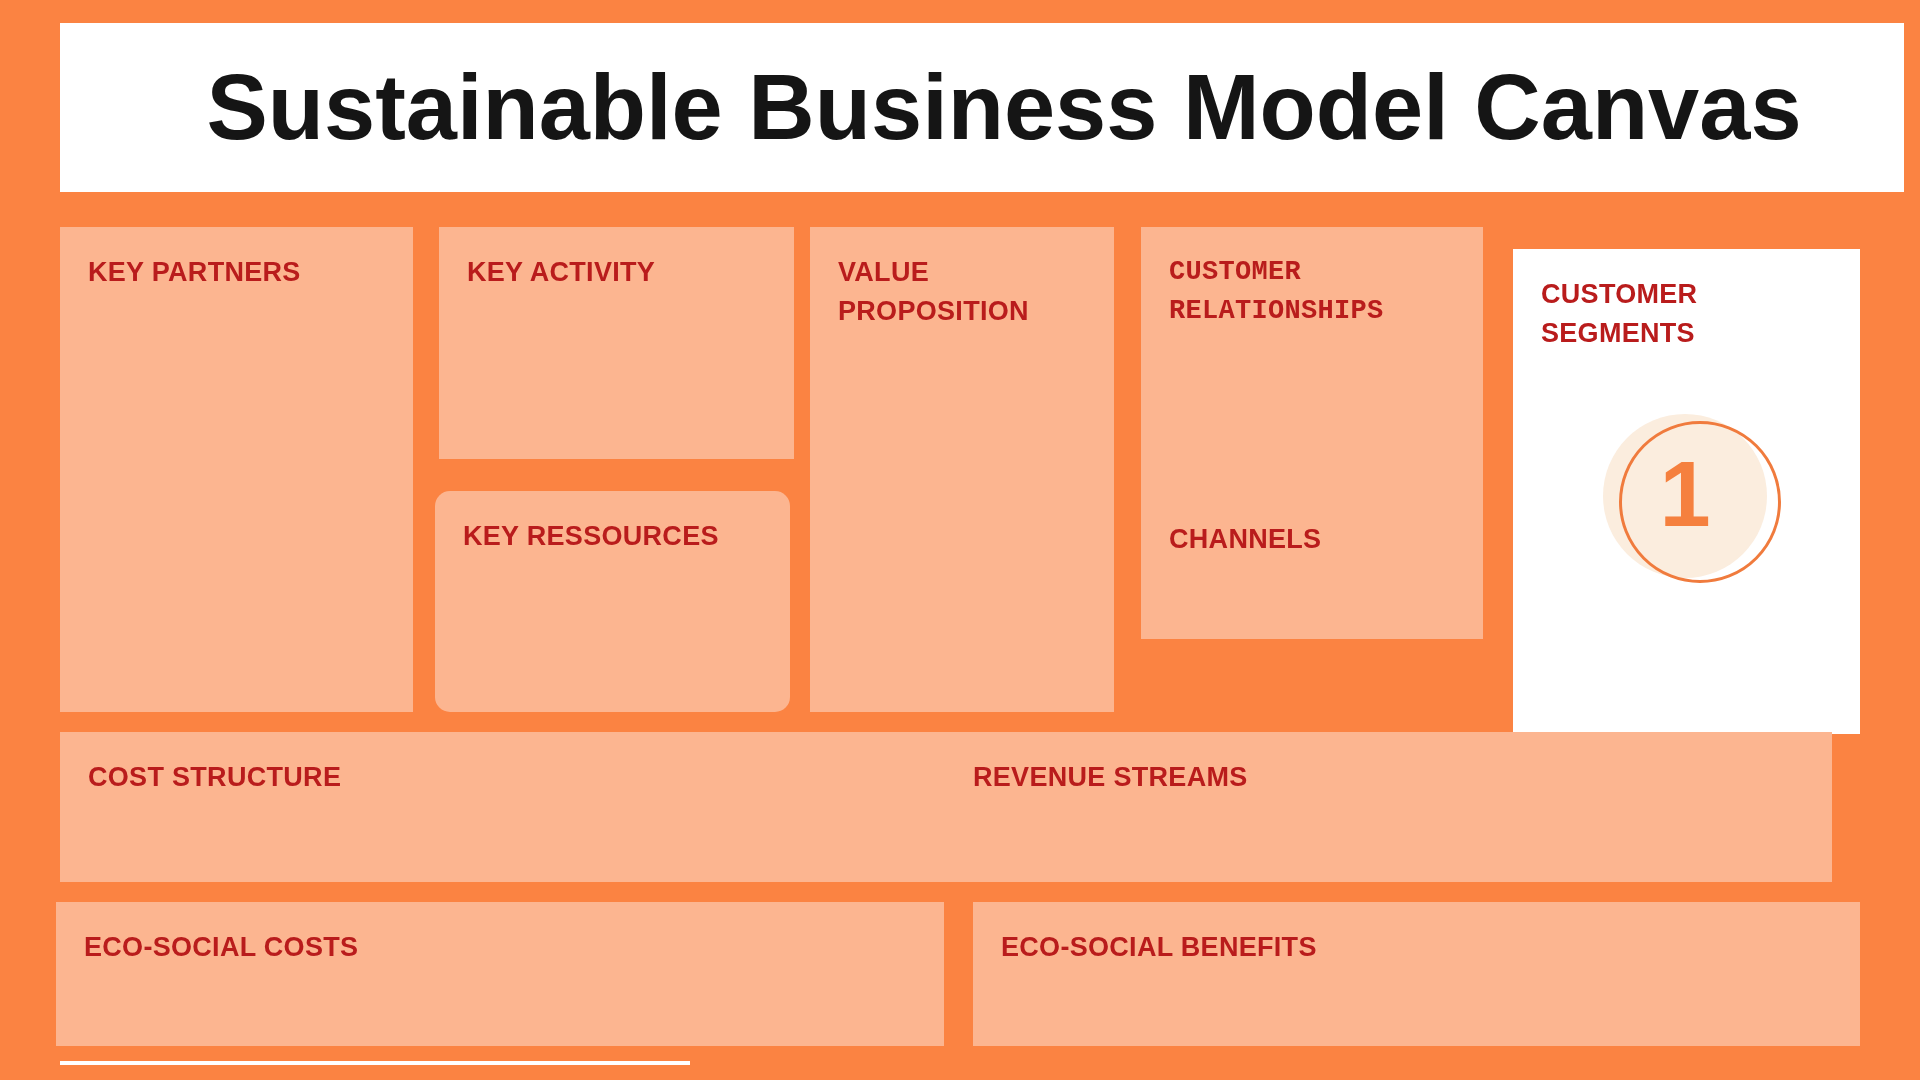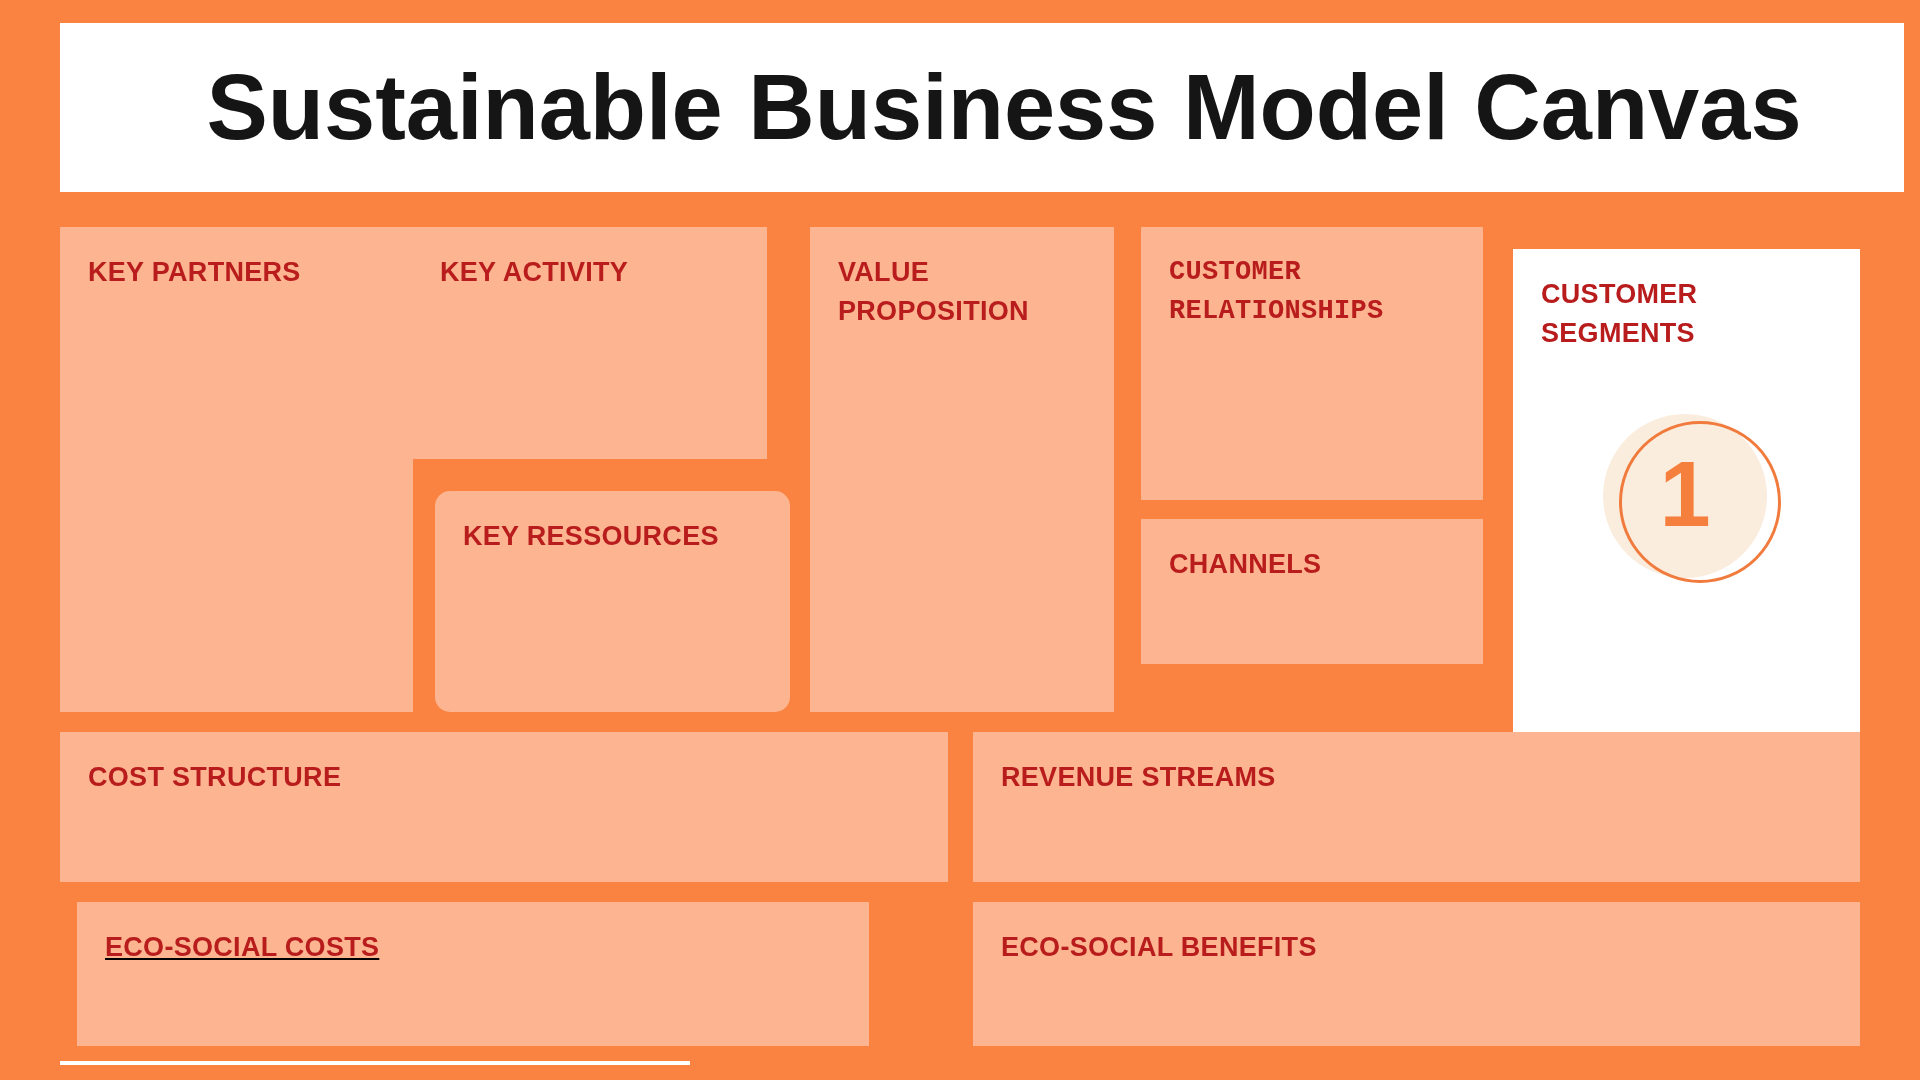--- a/index.html
+++ b/index.html
@@ -56,7 +56,7 @@
 
   
   .key-partners            { left: 60px;   top: 227px; width: 353px; height: 485px; }
-  .key-activity            { left: 412px;  top: 227px; width: 355px; height: 232px; }
+  .key-activity            { left: 439px;  top: 227px; width: 355px; height: 232px; }
   .key-ressources          { left: 435px;  top: 491px; width: 355px; height: 221px; border-radius: 15px; }
   .value-proposition       { left: 810px;  top: 227px; width: 304px; height: 485px; }
   .customer-relationships  { left: 1141px; top: 227px; width: 342px; height: 273px; }

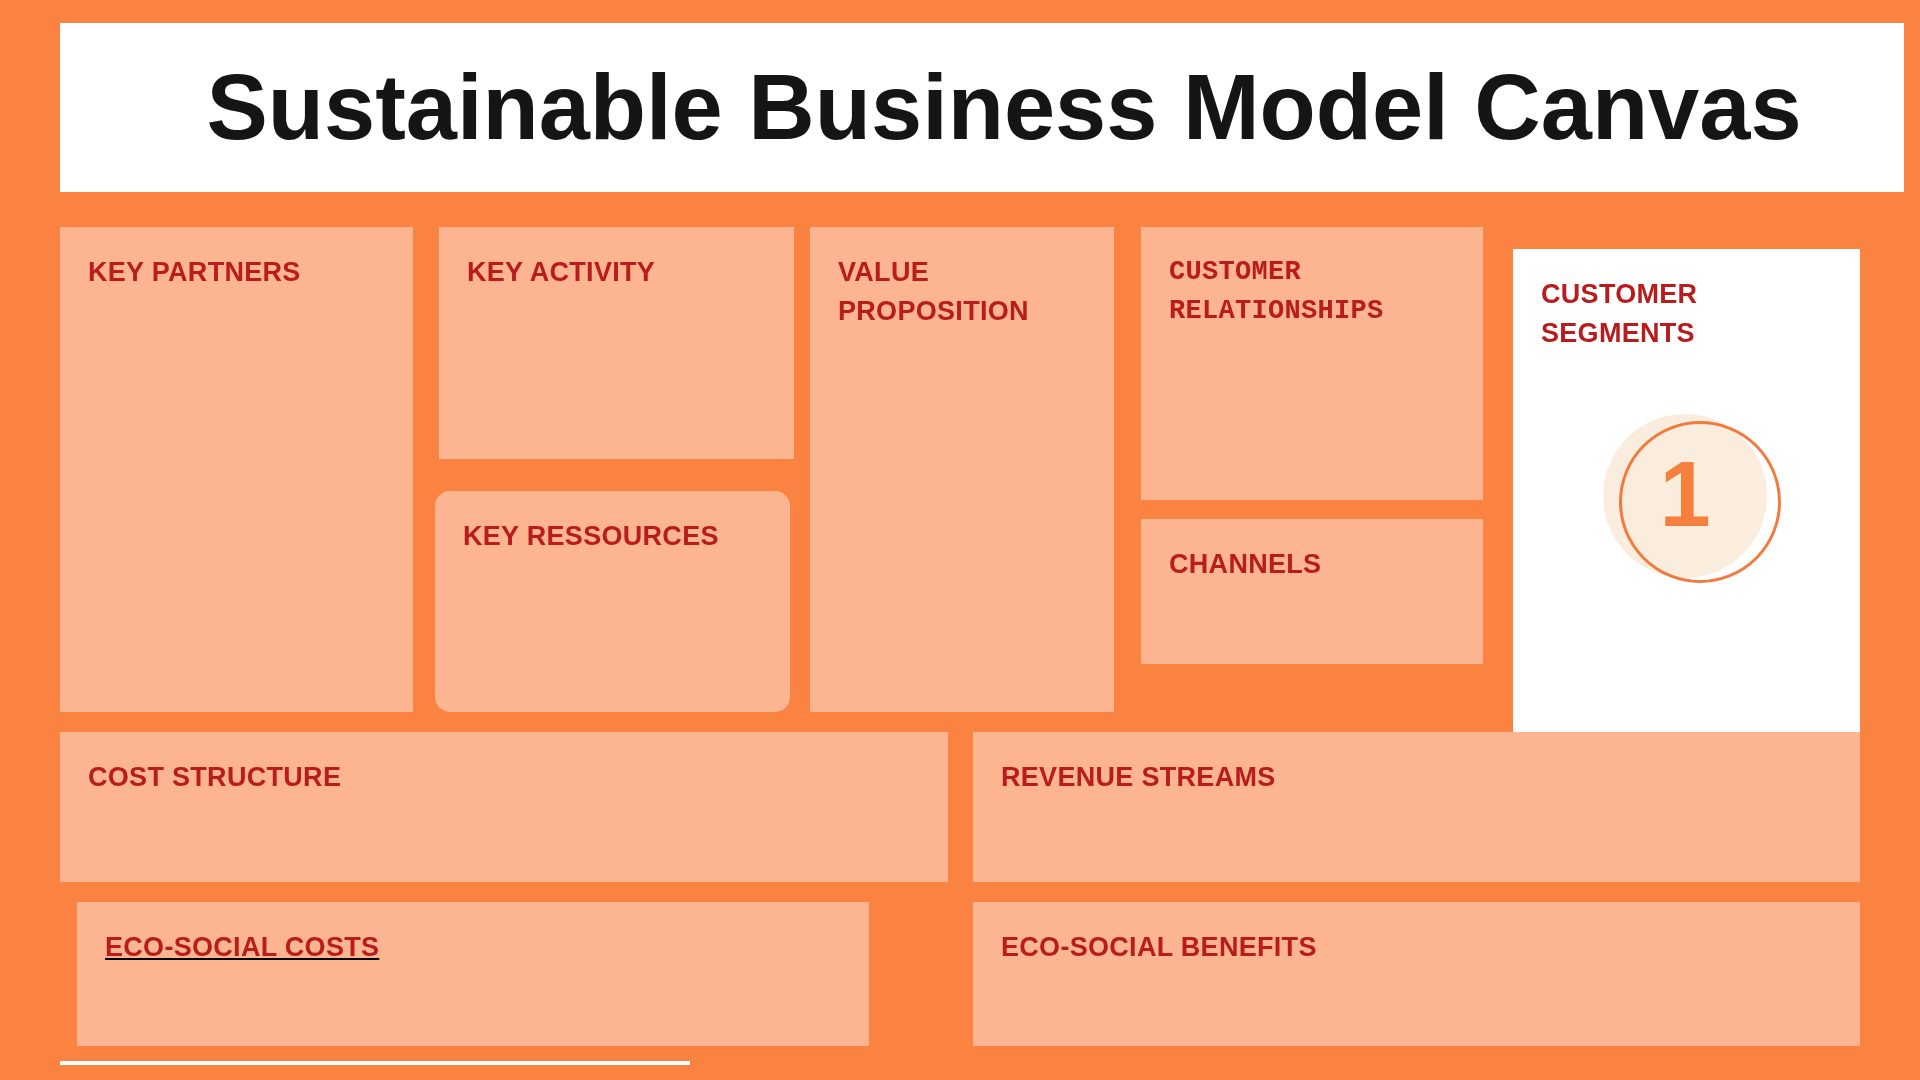--- a/index.html
+++ b/index.html
@@ -60,7 +60,7 @@
   .key-ressources          { left: 435px;  top: 491px; width: 355px; height: 221px; border-radius: 15px; }
   .value-proposition       { left: 810px;  top: 227px; width: 304px; height: 485px; }
   .customer-relationships  { left: 1141px; top: 227px; width: 342px; height: 273px; }
-  .channels                { left: 1141px; top: 519px; width: 342px; height: 145px; }
+  .channels                { left: 1141px; top: 494px; width: 342px; height: 145px; }
   .customer-segments       { left: 1513px; top: 227px; width: 347px; height: 485px; }
 
   

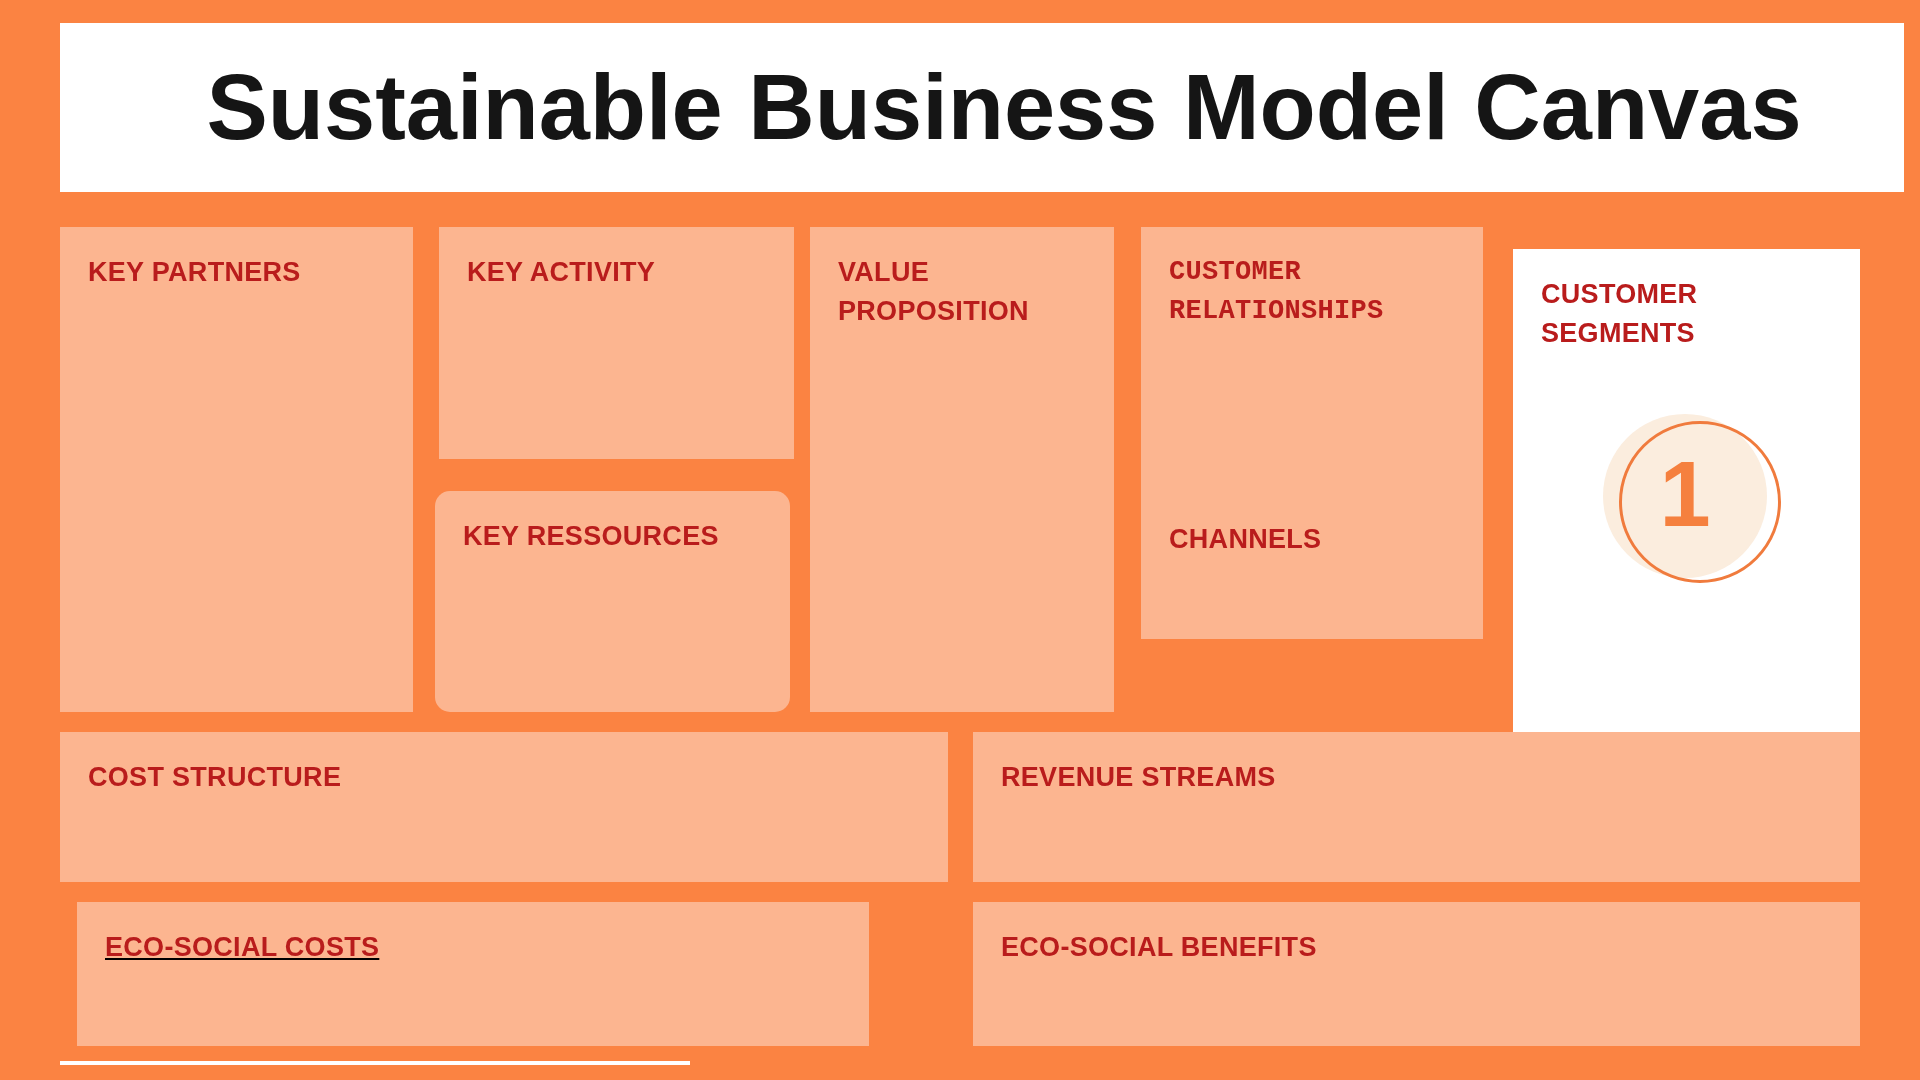--- a/index.html
+++ b/index.html
@@ -65,7 +65,7 @@
 
   
   .cost-structure          { left: 60px;  top: 732px; width: 888px; height: 150px; }
-  .revenue-streams         { left: 973px; top: 732px; width: 887px; height: 150px; }
+  .revenue-streams         { left: 945px; top: 732px; width: 887px; height: 150px; }
   .eco-social-costs        { left: 77px;  top: 902px; width: 792px; height: 144px; text-decoration: underline; }
   .eco-social-benefits     { left: 973px; top: 902px; width: 887px; height: 144px; }
 

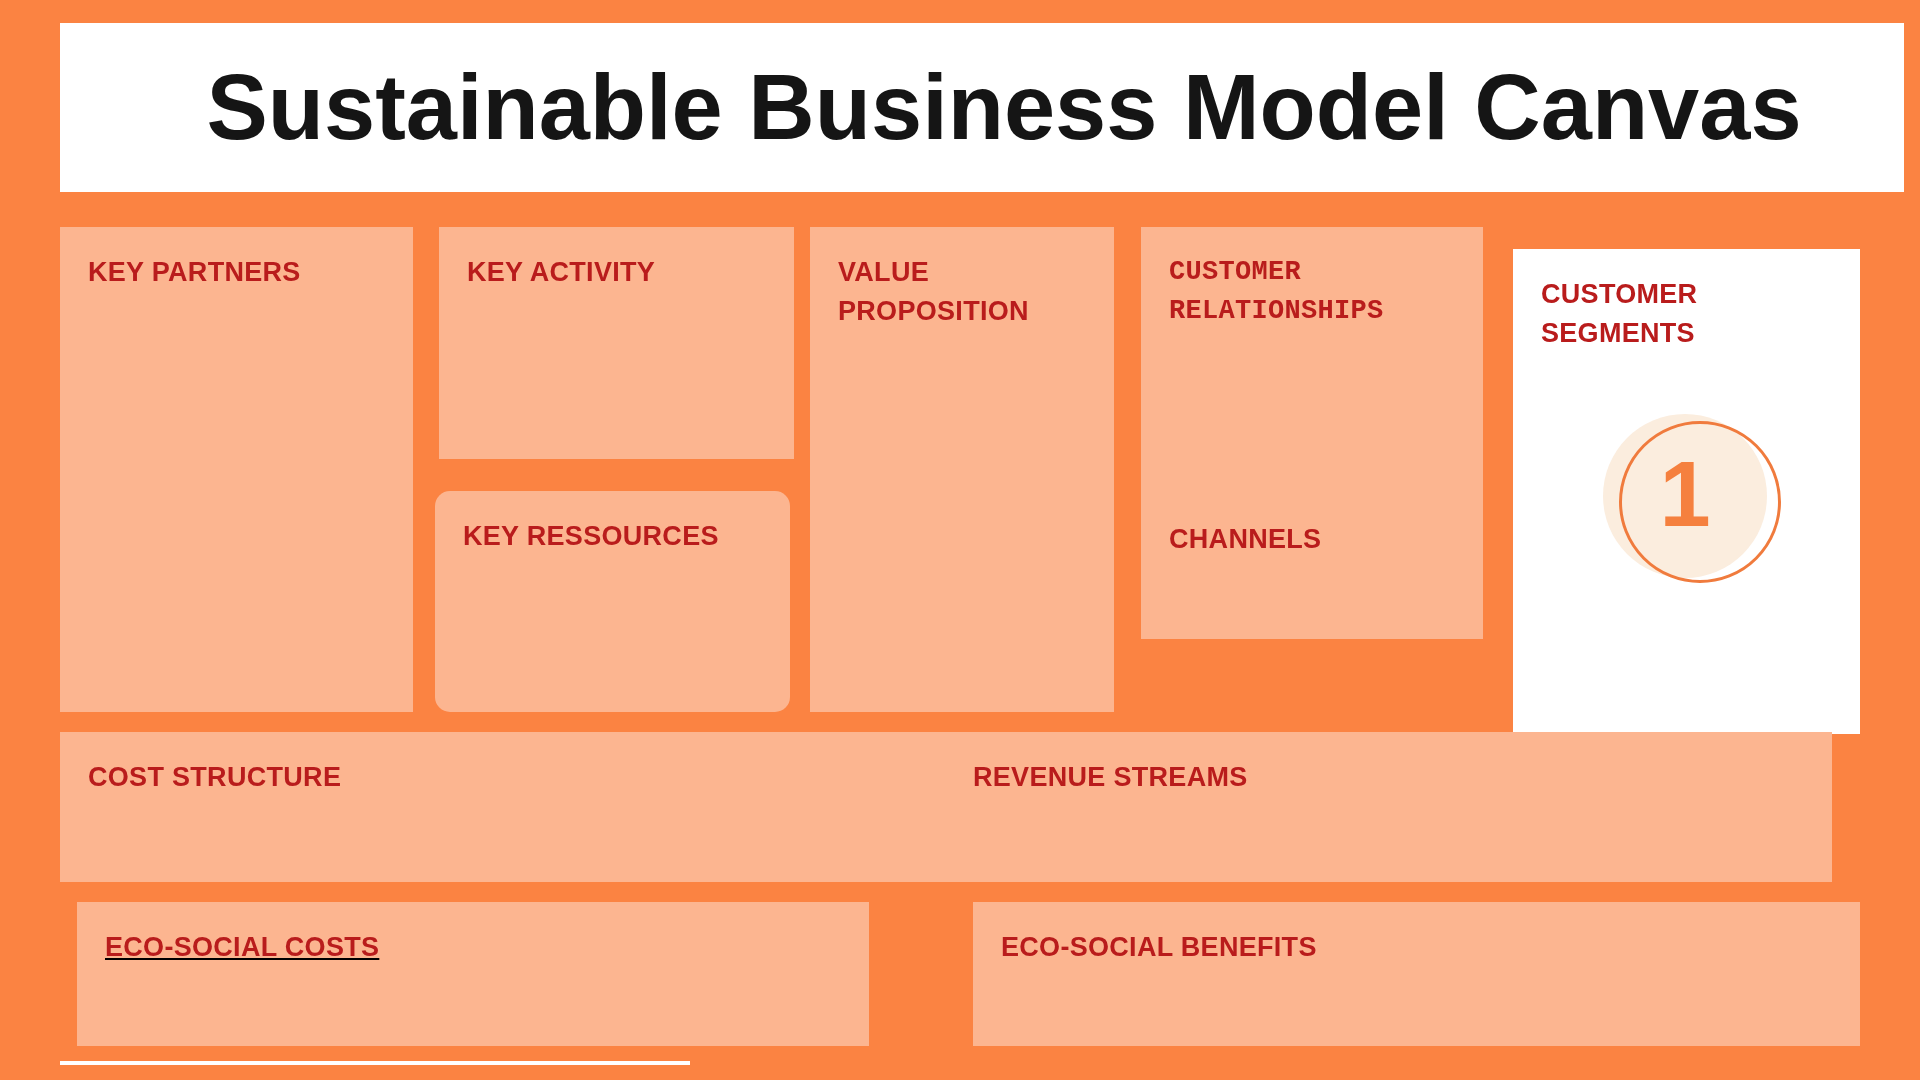--- a/index.html
+++ b/index.html
@@ -66,7 +66,7 @@
   
   .cost-structure          { left: 60px;  top: 732px; width: 888px; height: 150px; }
   .revenue-streams         { left: 945px; top: 732px; width: 887px; height: 150px; }
-  .eco-social-costs        { left: 77px;  top: 902px; width: 792px; height: 144px; text-decoration: underline; }
+  .eco-social-costs        { left: 56px;  top: 902px; width: 888px; height: 144px; }
   .eco-social-benefits     { left: 973px; top: 902px; width: 887px; height: 144px; }
 
   

